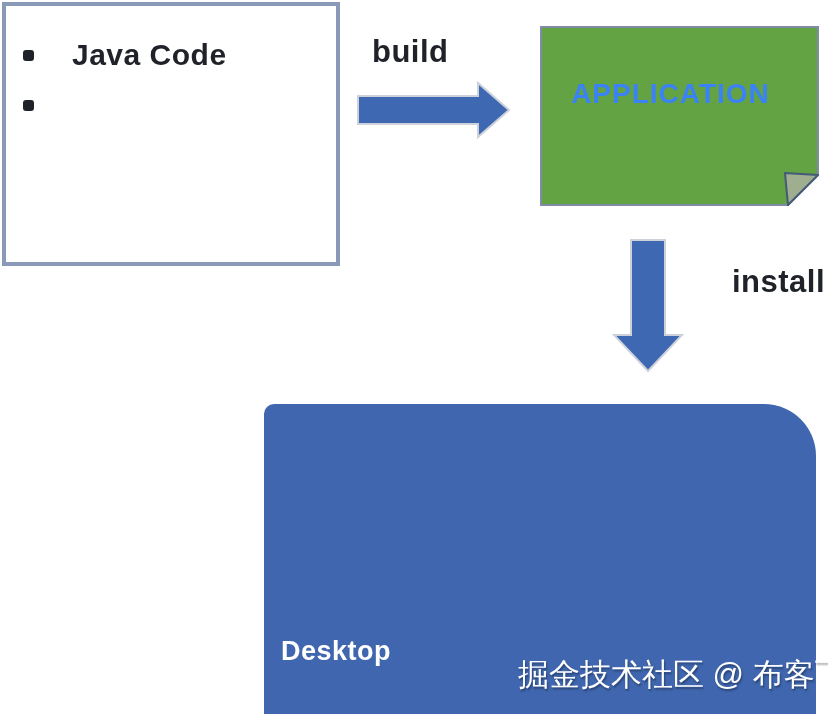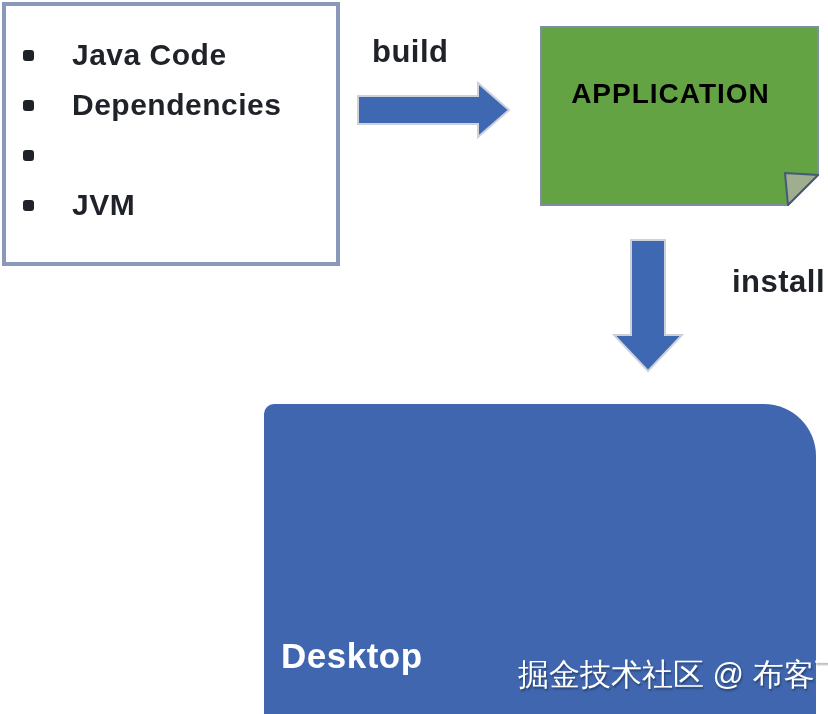--- a/index.html
+++ b/index.html
@@ -133,10 +133,6 @@
     </div>
     <div class="list-row">
       <span class="bullet"></span>
-      <span class="list-label">Dependencies</span>
-    </div>
-    <div class="list-row">
-      <span class="bullet"></span>
     </div>
     <div class="list-row">
       <span class="bullet"></span>

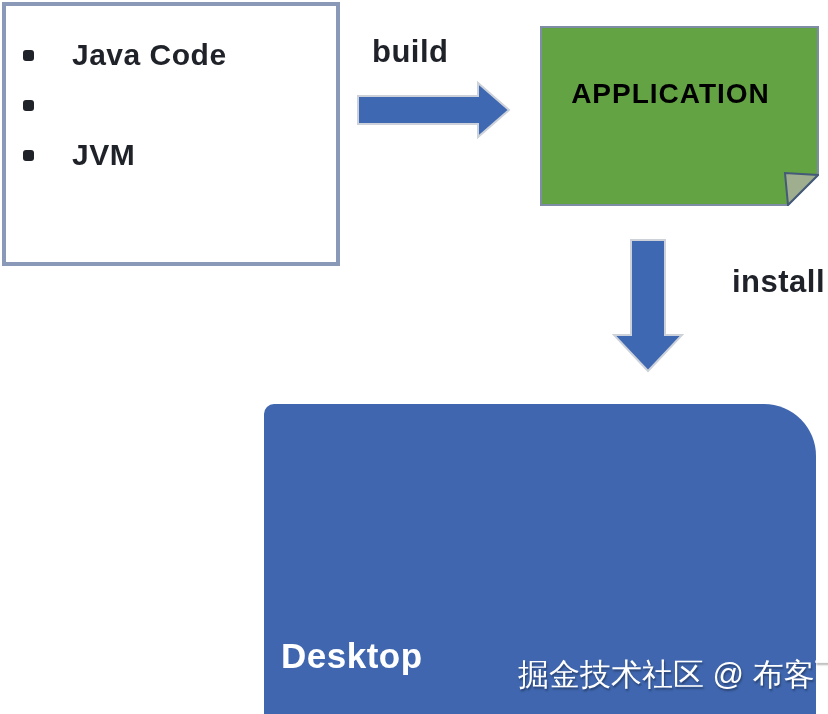--- a/index.html
+++ b/index.html
@@ -90,7 +90,7 @@
     text-align: center;
     font-size: 28px;
     font-weight: bold;
-    color: #000000;
+    color: #3b82f6;
     letter-spacing: 1px;
   }
 

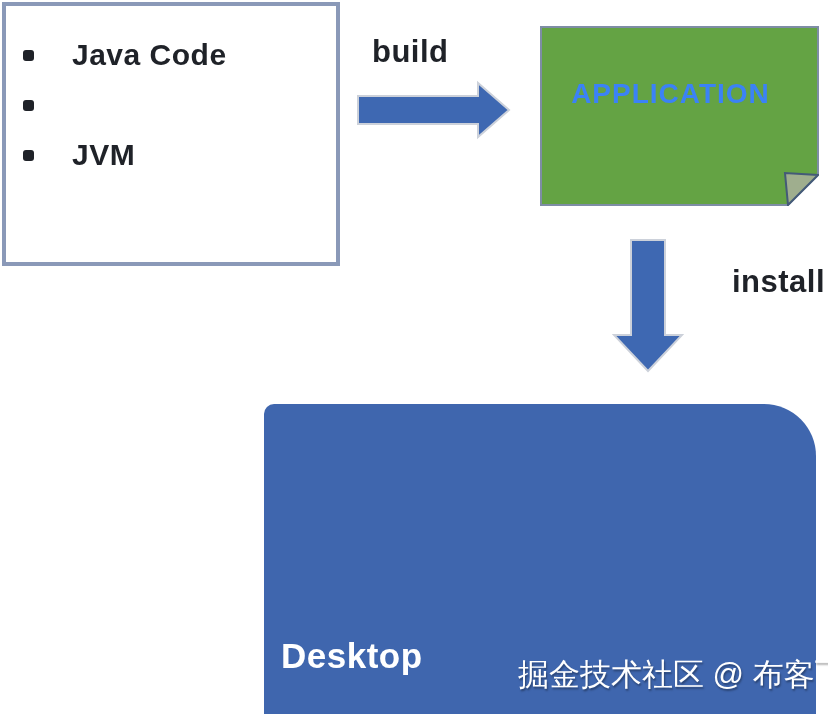--- a/index.html
+++ b/index.html
@@ -134,10 +134,6 @@
     <div class="list-row">
       <span class="bullet"></span>
     </div>
-    <div class="list-row">
-      <span class="bullet"></span>
-      <span class="list-label">JVM</span>
-    </div>
   </div>
 
   <div class="flow-label" id="build-label">build</div>

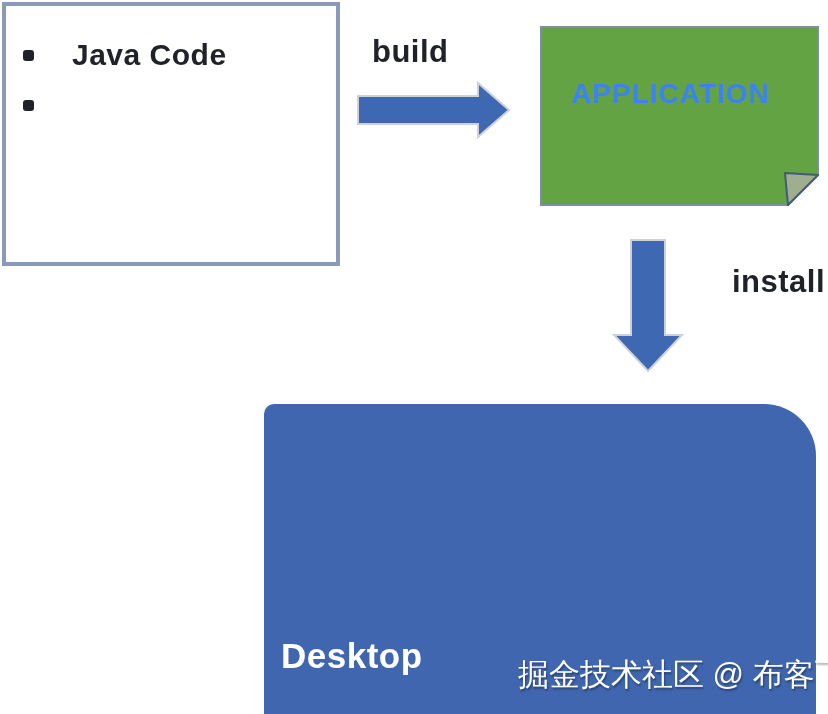--- a/index.html
+++ b/index.html
@@ -105,7 +105,7 @@
   .desktop-label {
     position: absolute;
     left: 17px; top: 232px;
-    font-size: 35px;
+    font-size: 27px;
     font-weight: bold;
     color: #ffffff;
     letter-spacing: 0.5px;

